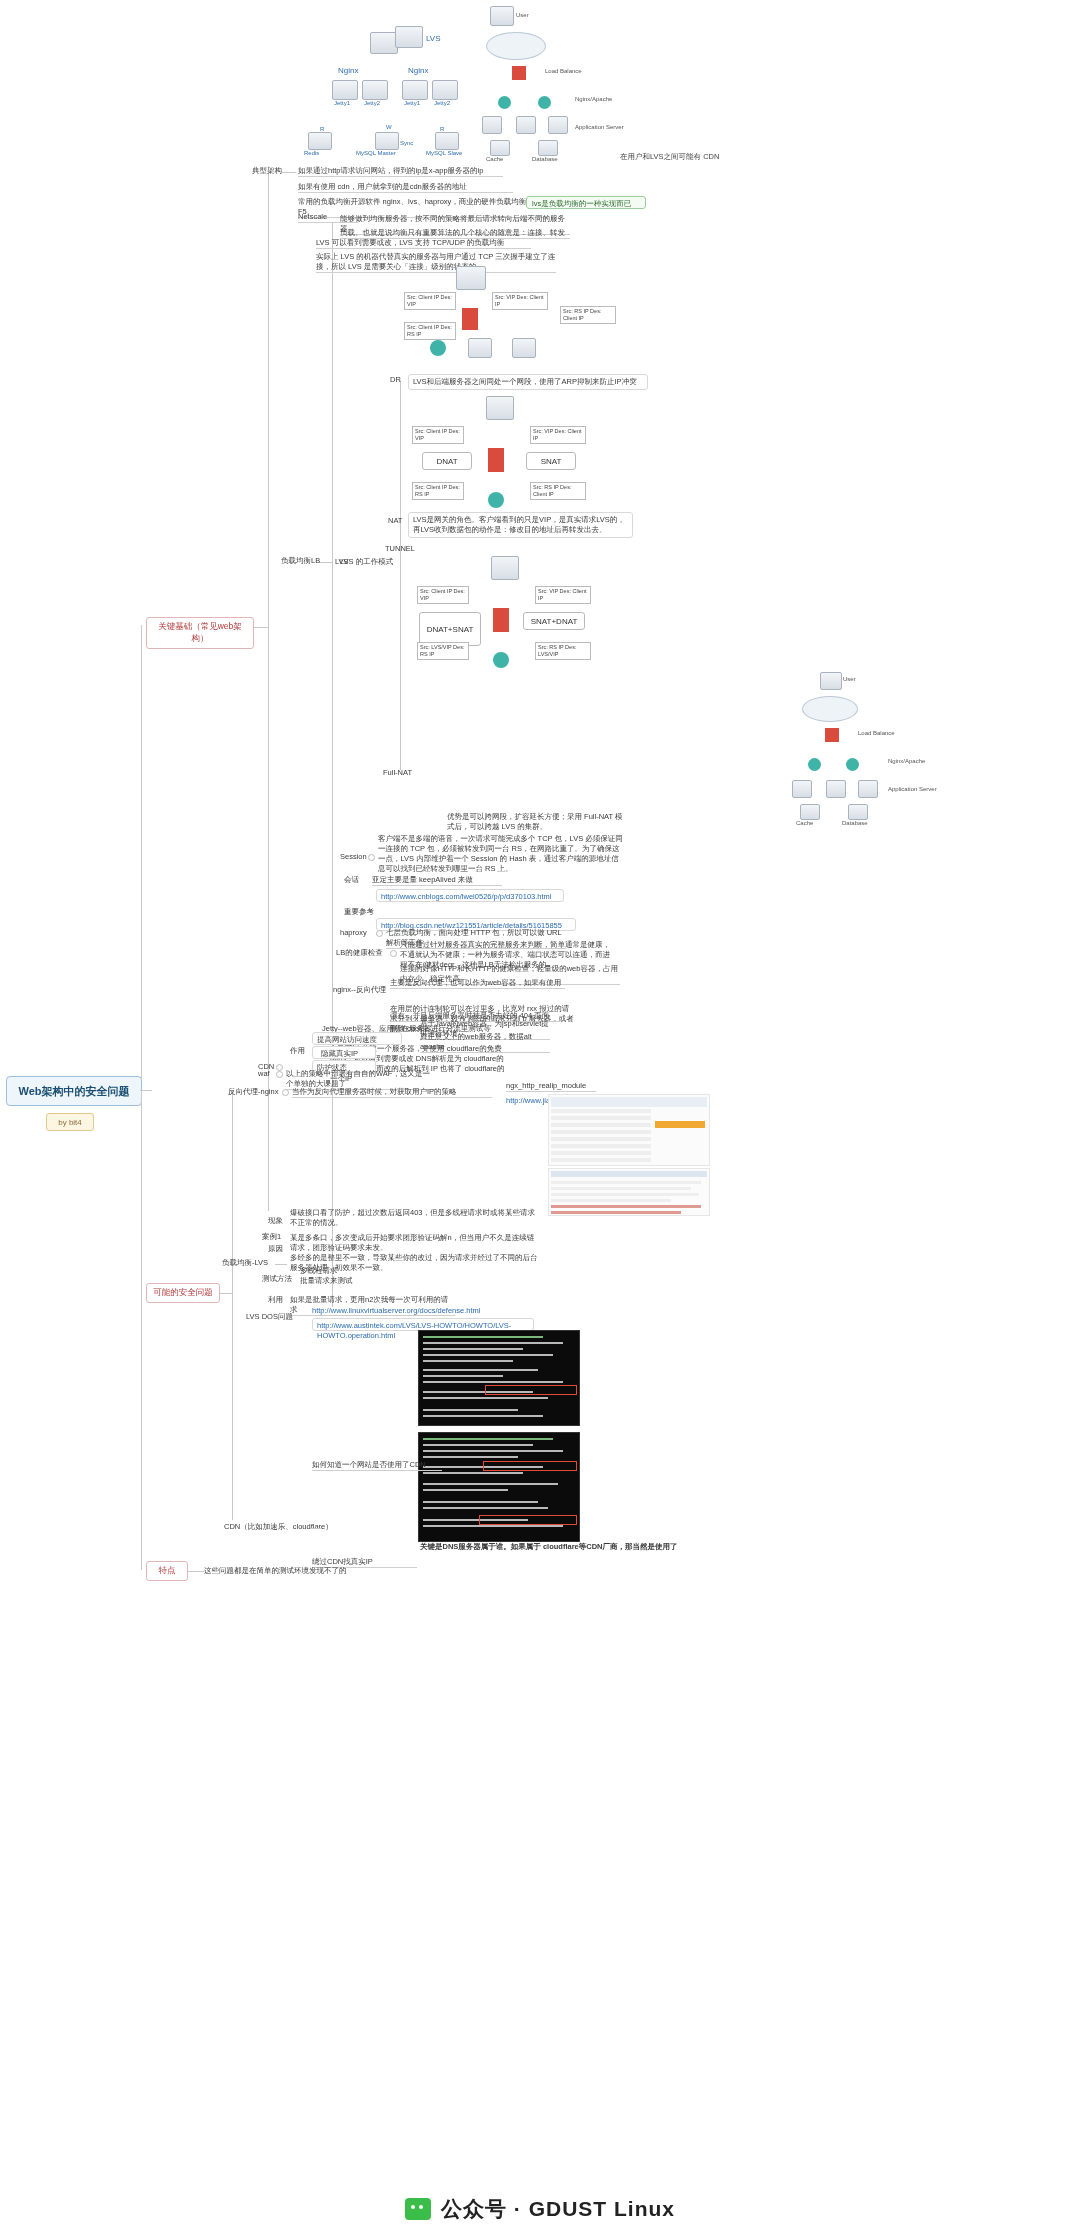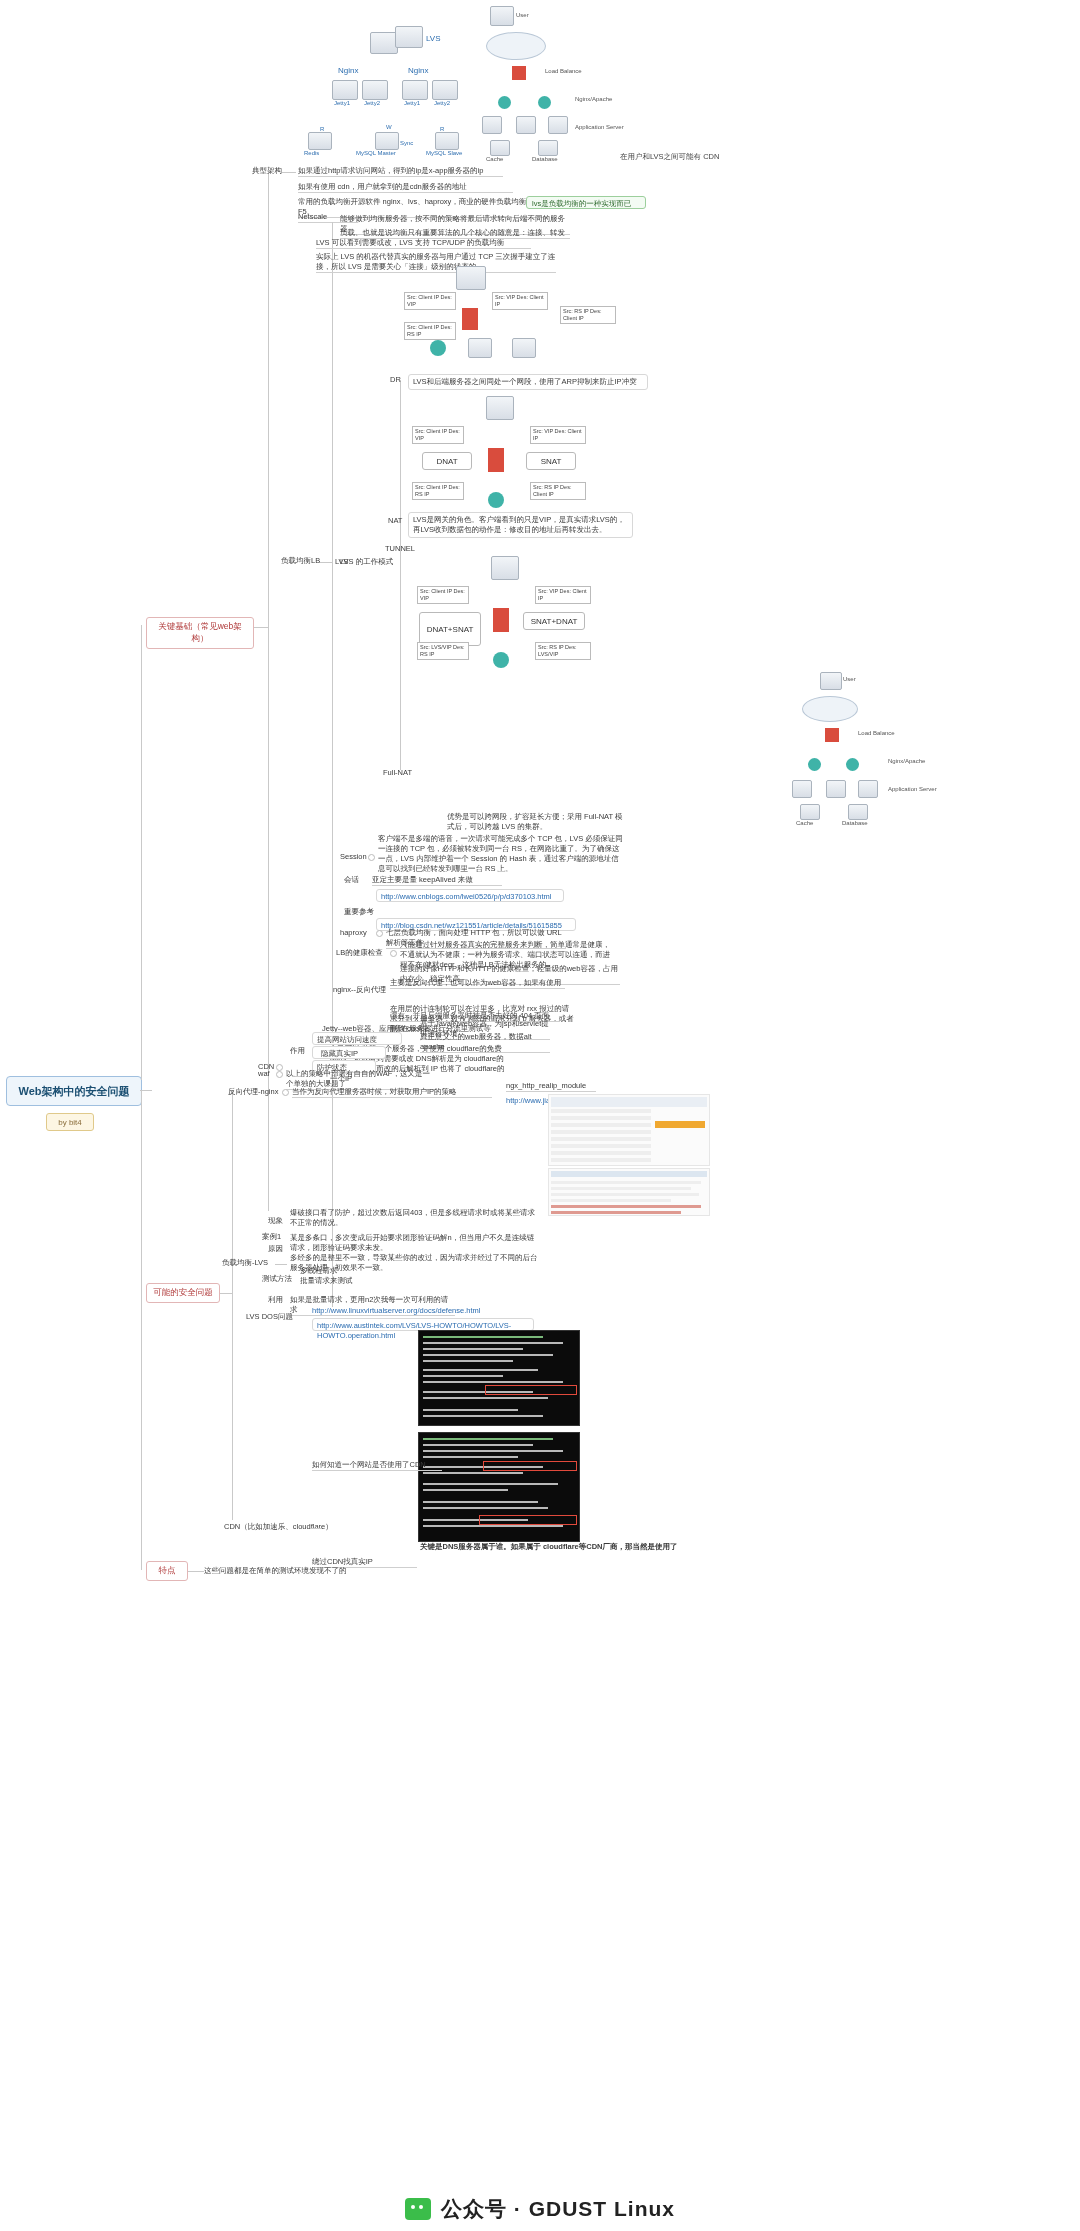--- a/index.html
+++ b/index.html
@@ -238,7 +238,7 @@
 <div class="dot" style="left:276px;top:1064px;"></div>
 <div class="node" style="left:290px;top:1046px;">作用</div>
 <div class="box" style="left:312px;top:1032px;width:90px;height:13px;">提高网站访问速度</div>
-<div class="box" style="left:312px;top:1046px;width:74px;height:13px;padding-left:8px;">隐藏真实IP</div>
+<div class="box" style="left:312px;top:1046px;width:64px;height:13px;padding-left:8px;">隐藏真实IP</div>
 <div class="box" style="left:312px;top:1060px;width:64px;height:13px;">防护状态</div>
 
 <div class="node" style="left:258px;top:1069px;">waf</div>

